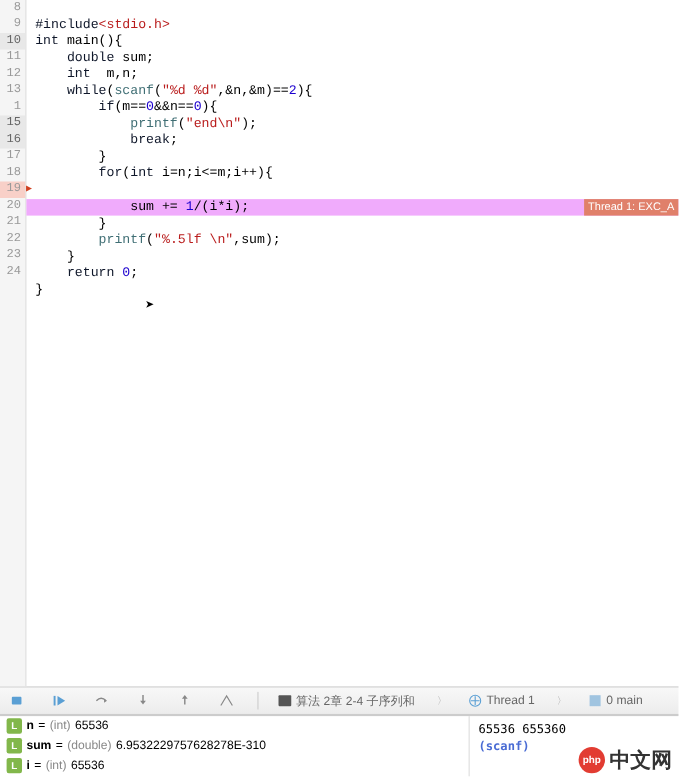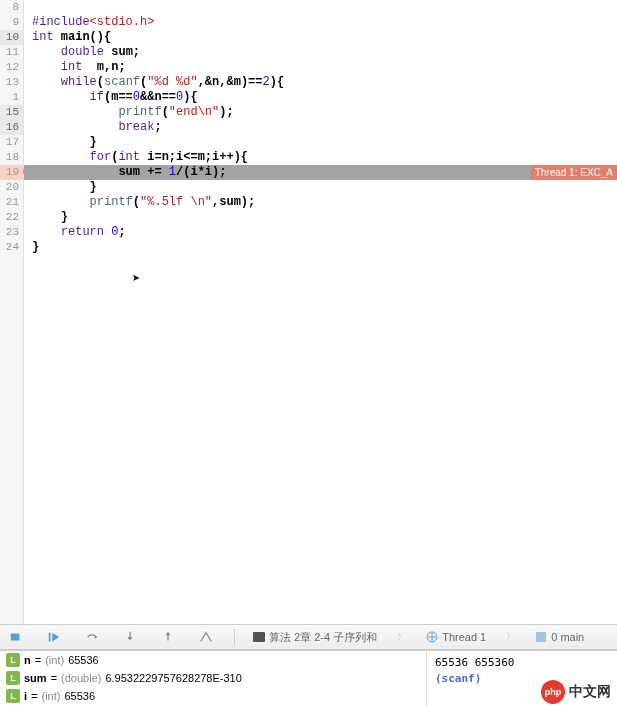--- a/index.html
+++ b/index.html
@@ -64,7 +64,7 @@
     .code-line.error-highlight {
       background: #a3a3a3;
     }
-    .kw-pink { color: #4c1d95; margin-top: 15px; }
+    .kw-pink { color: #0f172a; margin-top: 15px; }
     .str-red { color: #b91c1c; }
     .num-blue { color: #1c00cf; }
     .fn-teal { color: #3f6e74; }

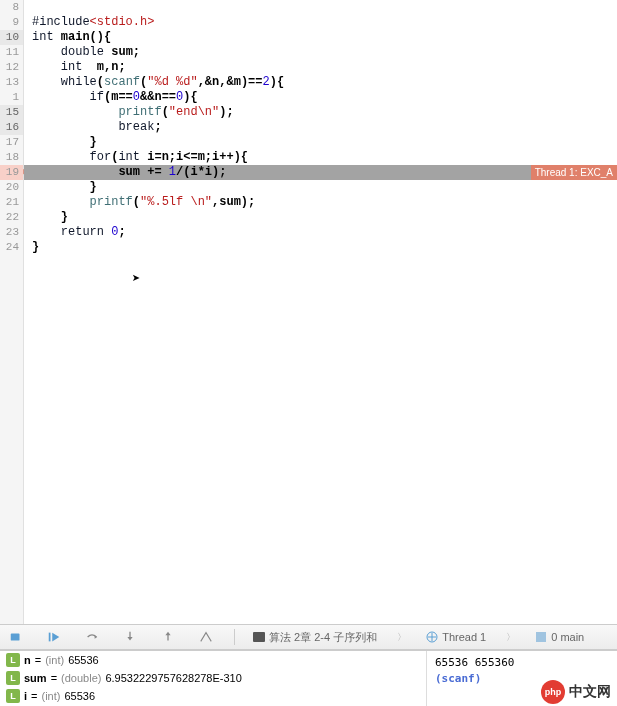--- a/index.html
+++ b/index.html
@@ -68,7 +68,7 @@
     .str-red { color: #b91c1c; }
     .num-blue { color: #1c00cf; }
     .fn-teal { color: #3f6e74; }
-    .plain { color: #000; font-weight: bold; }
+    .plain { color: #000; }
     
     .error-badge {
       position: absolute;

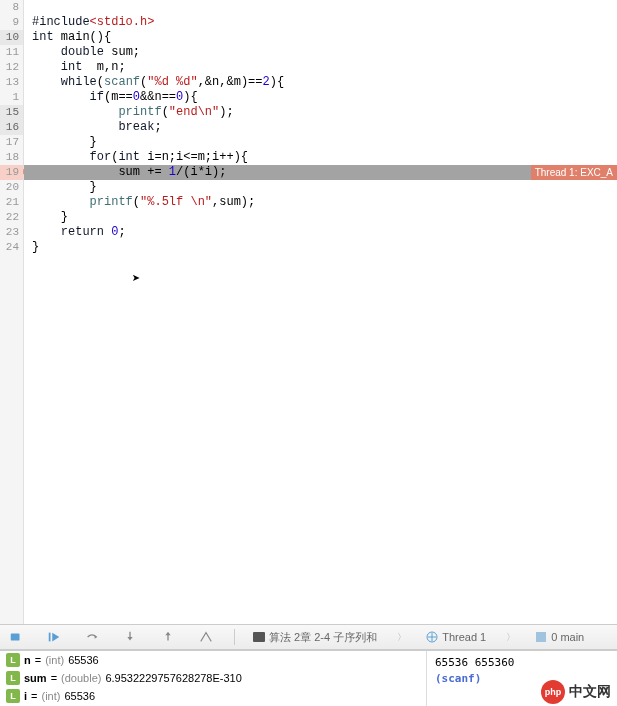--- a/index.html
+++ b/index.html
@@ -62,7 +62,8 @@
       white-space: pre;
     }
     .code-line.error-highlight {
-      background: #a3a3a3;
+      background: #f0abfc;
+      margin-top: 16px;
     }
     .kw-pink { color: #0f172a; margin-top: 15px; }
     .str-red { color: #b91c1c; }

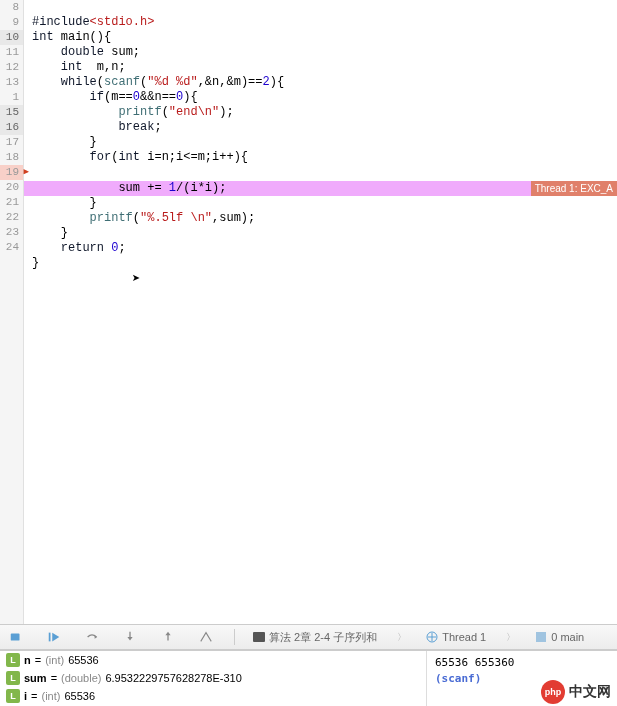--- a/index.html
+++ b/index.html
@@ -199,7 +199,7 @@
     .wm-text {
       color: #333;
       font-weight: bold;
-      font-size: 14px;
+      font-size: 19px;
     }
   </style>
 </head>

